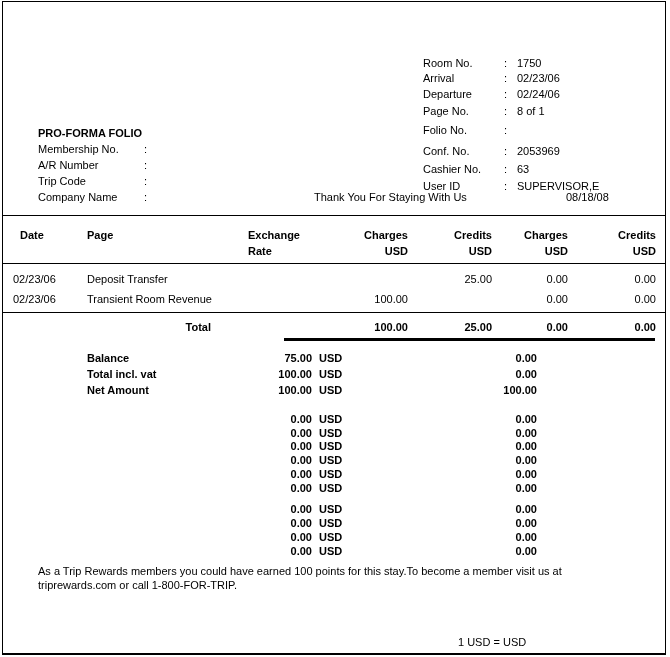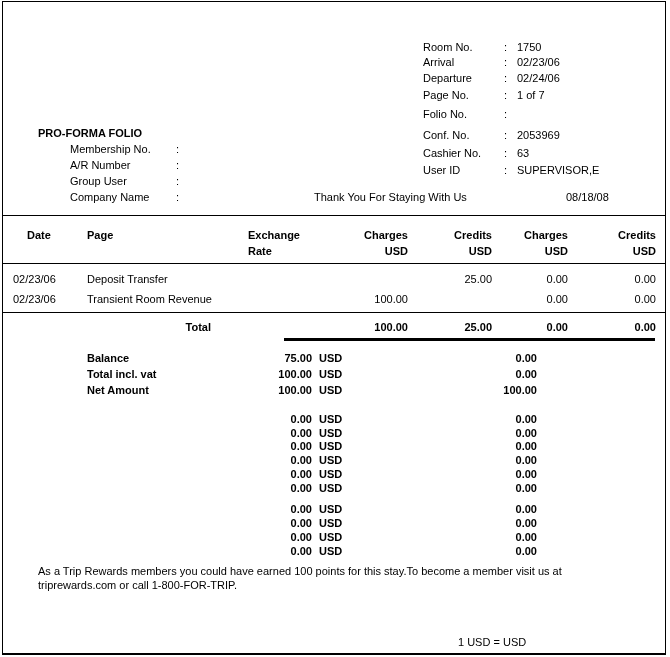--- a/index.html
+++ b/index.html
@@ -13,7 +13,7 @@
   .abs{position:absolute;white-space:nowrap;line-height:13px;}
   .b{font-weight:bold;}
   
-  .info-row{position:absolute;left:420px;display:flex;line-height:13px;white-space:nowrap;}
+  .info-row{position:absolute;left:420px;display:flex;line-height:13px;white-space:nowrap;margin-top:16px;}
   .info-row .lbl{width:81px;}
   .info-row .sep{width:13px;}
   

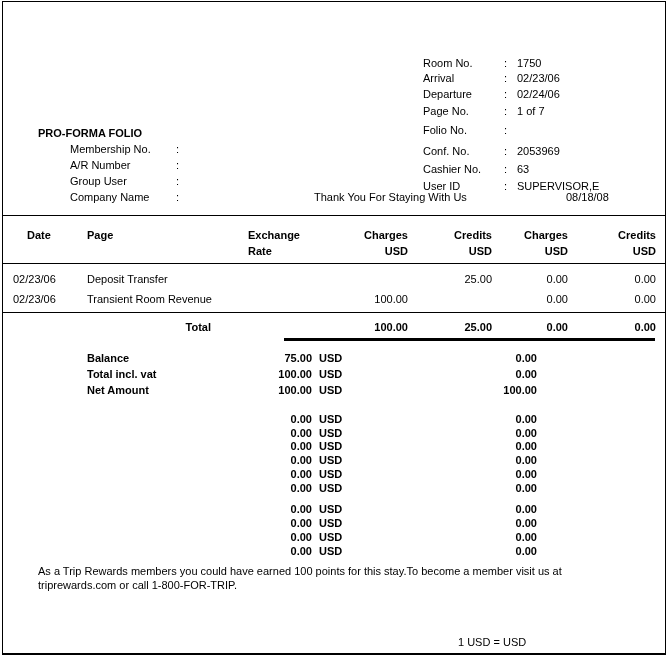--- a/index.html
+++ b/index.html
@@ -62,7 +62,7 @@
   <div class="info-row" style="top:87px">
       <span class="lbl">Page No.</span>
       <span class="sep">:</span>
-      <span class="val">1 of 7</span>
+      <span class="val">8 of 1</span>
     </div>
   <div class="info-row" style="top:106px">
       <span class="lbl">Folio No.</span>

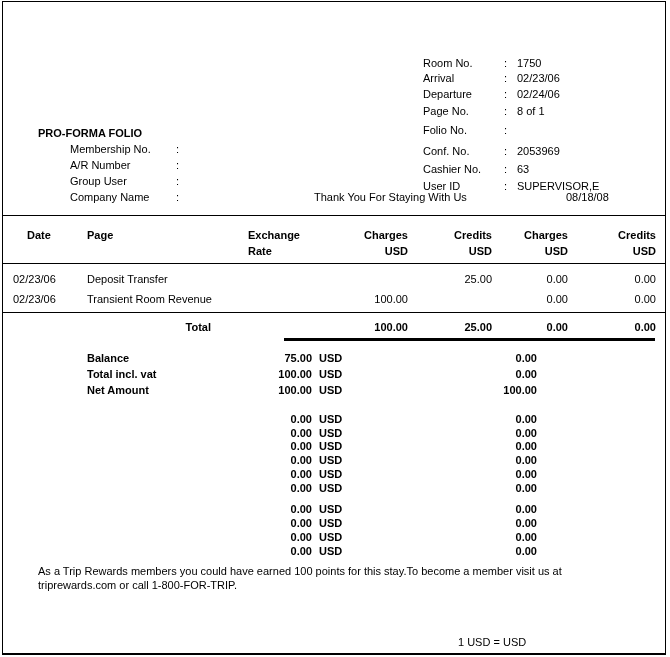--- a/index.html
+++ b/index.html
@@ -18,7 +18,7 @@
   .info-row .sep{width:13px;}
   
   .guest-row{position:absolute;left:35px;display:flex;line-height:13px;white-space:nowrap;}
-  .guest-row .lbl{width:106px;margin-left:32px;}
+  .guest-row .lbl{width:106px;}
   .guest-row .sep{width:10px;}
   
   .rule{position:absolute;left:0px;right:0px;border-top:1px solid #000;}

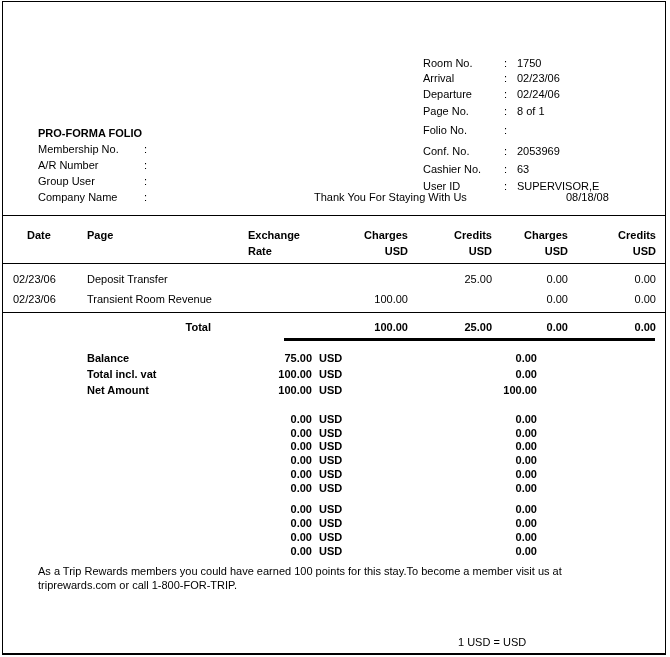--- a/index.html
+++ b/index.html
@@ -97,7 +97,7 @@
       <span class="val"></span>
     </div>
   <div class="guest-row" style="top:173px">
-      <span class="lbl">Group User</span>
+      <span class="lbl">Trip Code</span>
       <span class="sep">:</span>
       <span class="val"></span>
     </div>

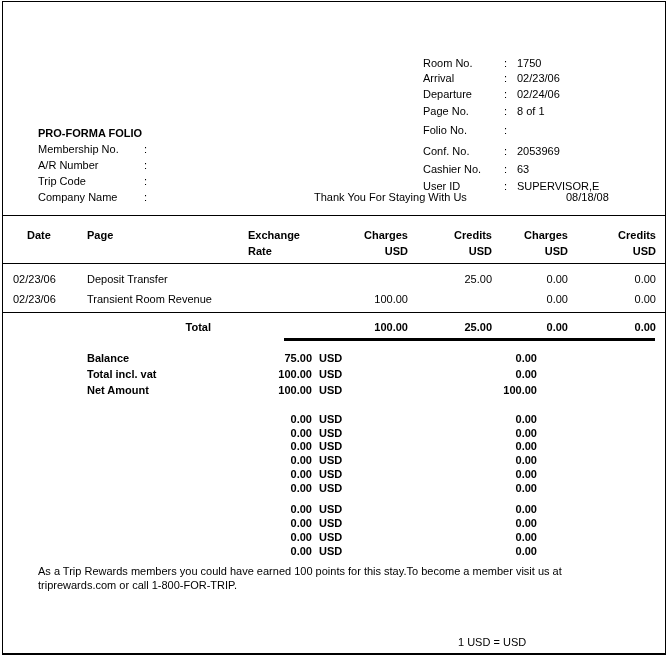--- a/index.html
+++ b/index.html
@@ -29,7 +29,7 @@
   .c-n3{position:absolute;right:97px;width:80px;text-align:right;}
   .c-n4{position:absolute;right:9px;width:80px;text-align:right;}
   .c-date{position:absolute;left:10px;}
-  .c-datehead{position:absolute;left:24px;text-align:center;}
+  .c-datehead{position:absolute;left:17px;text-align:center;}
   .c-text{position:absolute;left:84px;}
   .c-exch{position:absolute;left:245px;}
   .trow{position:absolute;left:0;right:0;height:14px;line-height:13px;}

